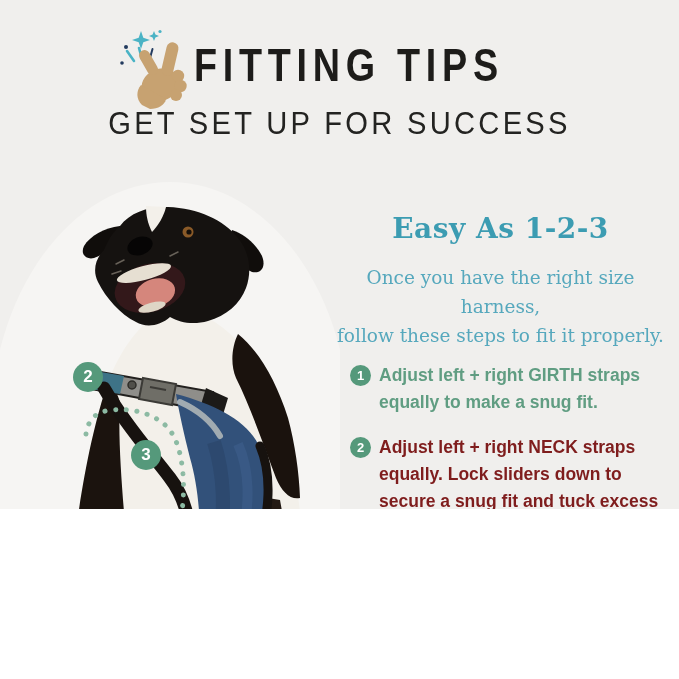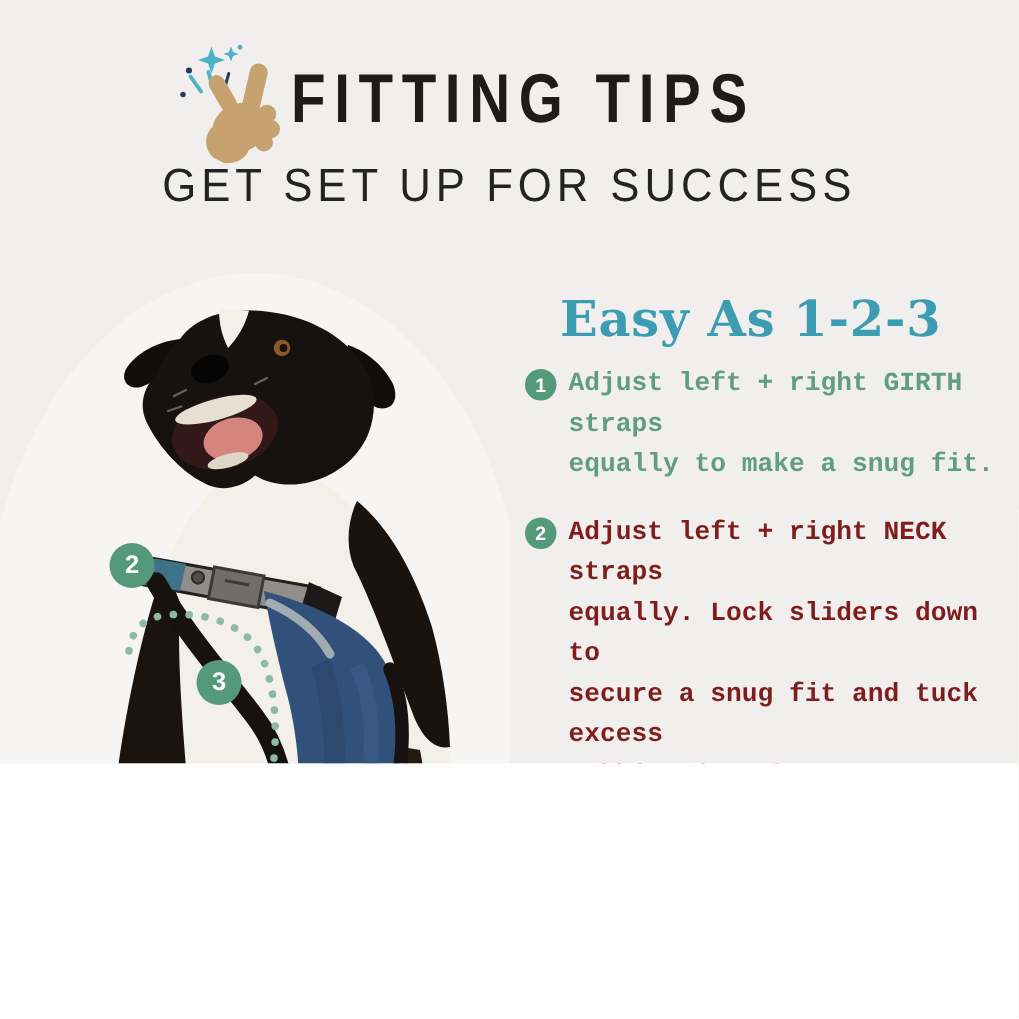--- a/index.html
+++ b/index.html
@@ -36,9 +36,9 @@
   
   .right-col{position:absolute; left:328px; top:195px; width:345px;}
   .easy-heading{
-    margin:0; text-align:center;
+    margin:16px; text-align:center;
     font-family:"DejaVu Serif", serif; font-weight:bold;
-    font-size:33px; line-height:36px; letter-spacing:0.5px;
+    font-size:28px; line-height:36px; letter-spacing:0.5px;
   }
   .intro-body{
     margin:10px 0 0 0; text-align:center; white-space:pre-line;

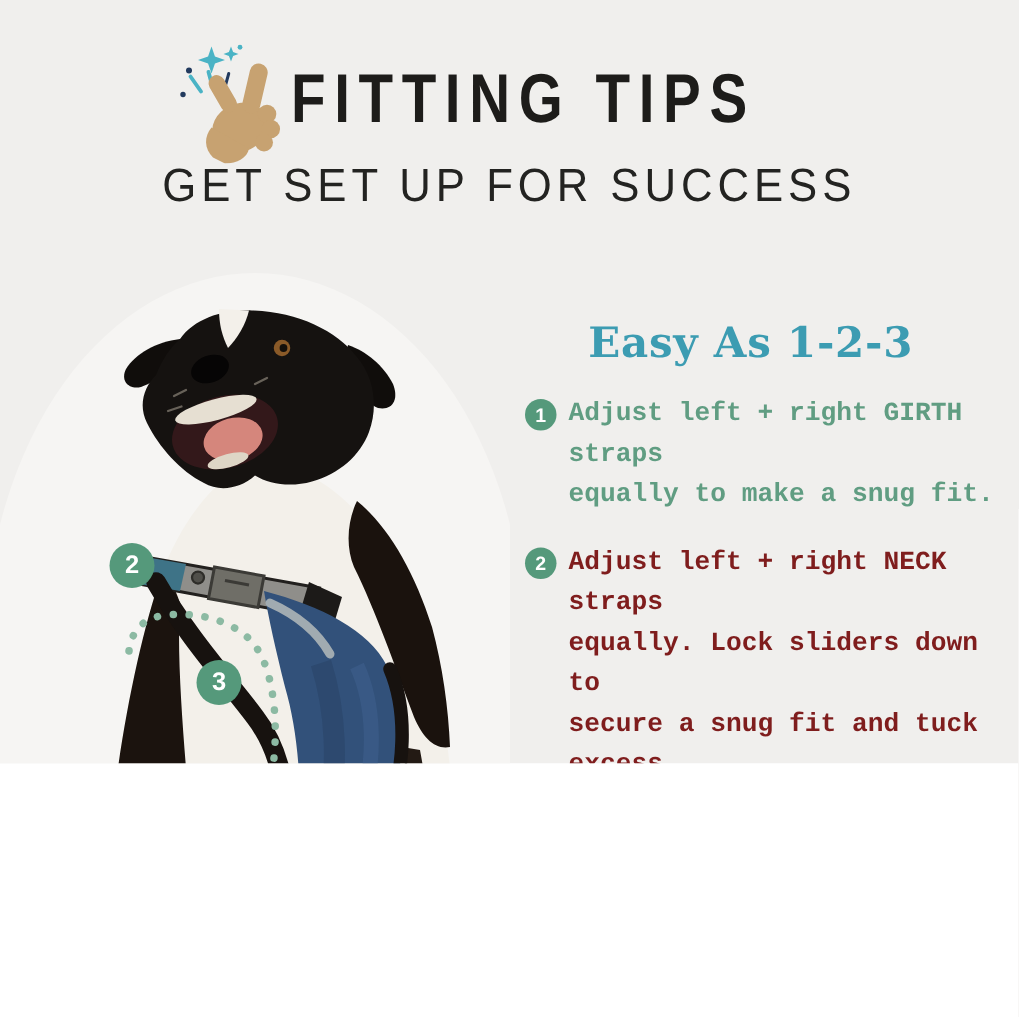--- a/index.html
+++ b/index.html
@@ -199,6 +199,8 @@
 
   <div class="right-col">
     <h2 class="easy-heading" style="color: rgb(60, 156, 178);">Easy As 1-2-3</h2>
+    <p class="intro-body" style="color: rgb(86, 168, 189);">Once you have the right size harness,
+follow these steps to fit it properly.</p>
 
     <div class="steps">
       <div class="step">

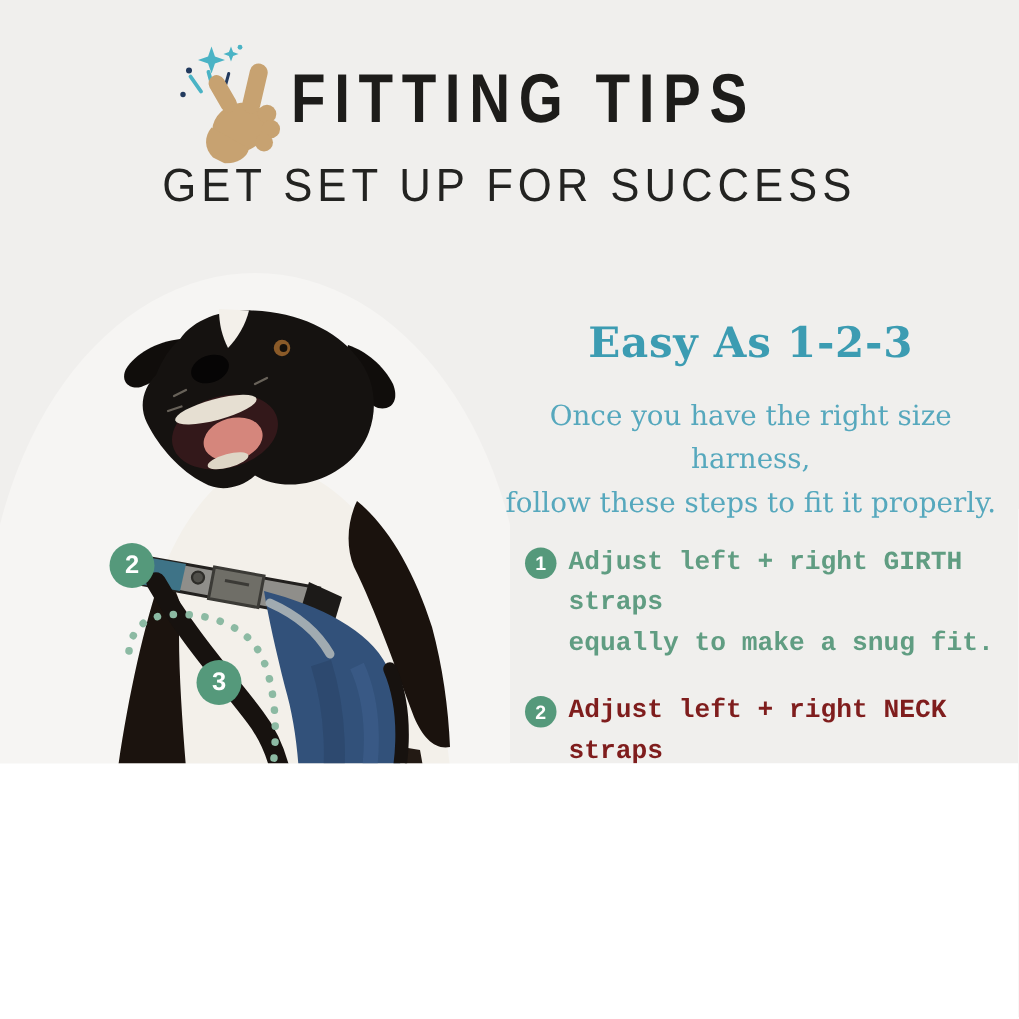--- a/index.html
+++ b/index.html
@@ -53,7 +53,7 @@
     font-family:"Liberation Sans", sans-serif;
   }
   .step-text{
-    font-family:Liberation Mono, monospace; font-weight:bold;
+    font-family:Liberation Sans, sans-serif; font-weight:bold;
     font-size:17.5px; line-height:27px; white-space:pre-line;
   }
   

